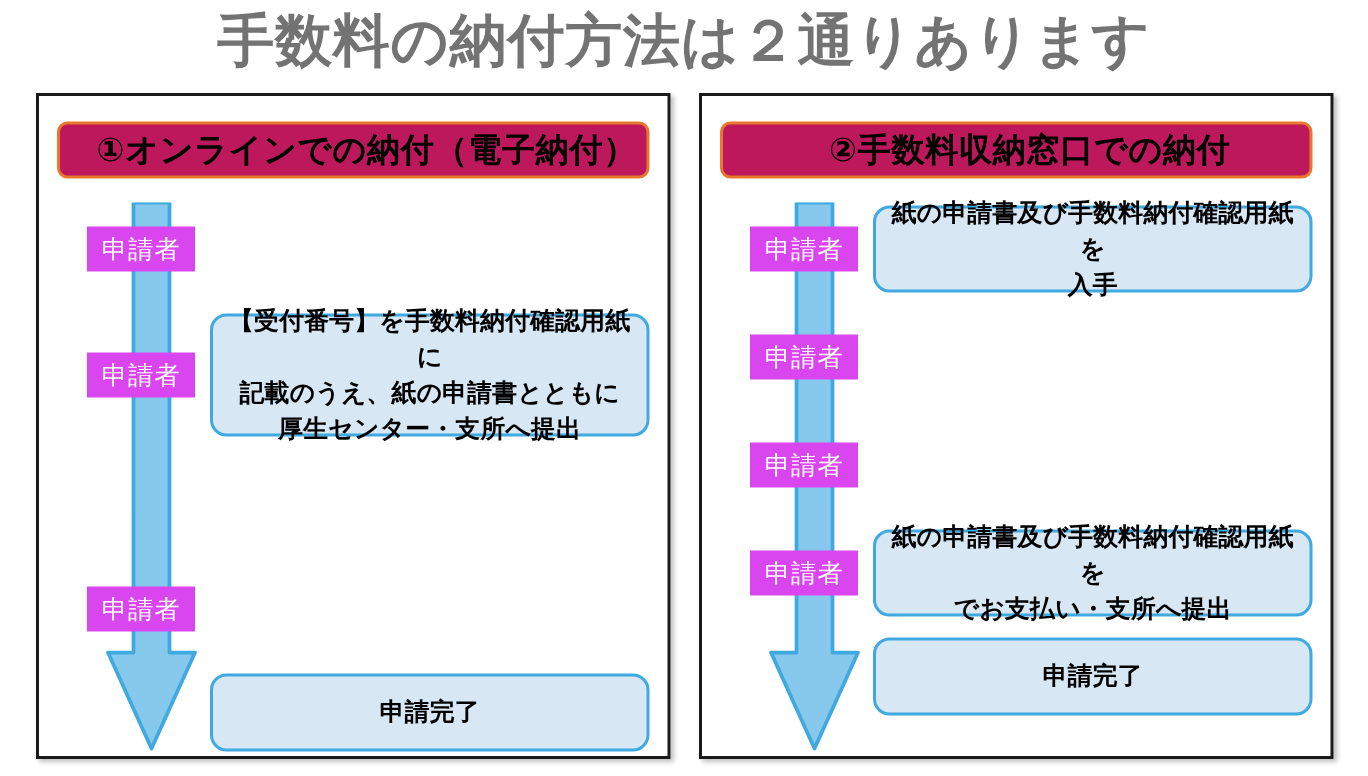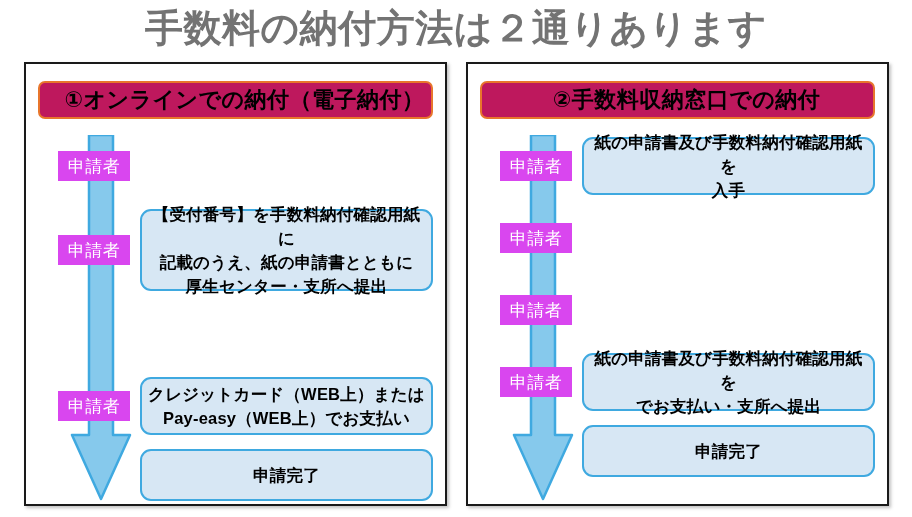--- a/index.html
+++ b/index.html
@@ -161,10 +161,6 @@
 
     <div class="row" style="top:242px;height:58px;">
       <div class="actor-badge" style="top:14px;">申請者</div>
-      <div class="step-box">
-        <span class="step-text">クレジットカード（WEB上）または
-Pay-easy（WEB上）でお支払い</span>
-      </div>
     </div>
 
     <div class="row" style="top:314px;height:52px;">

